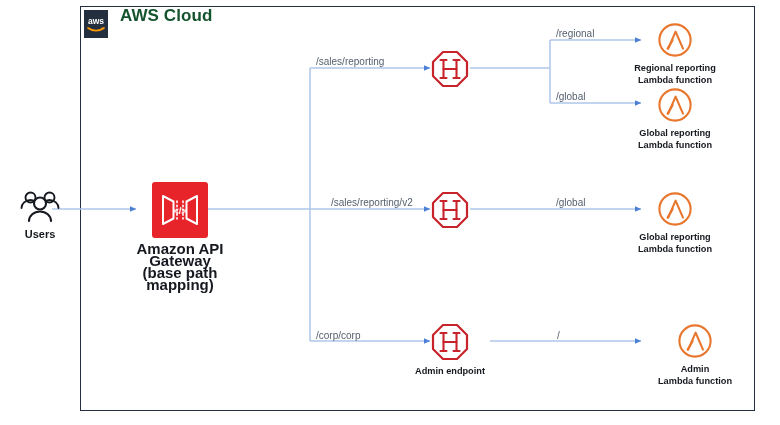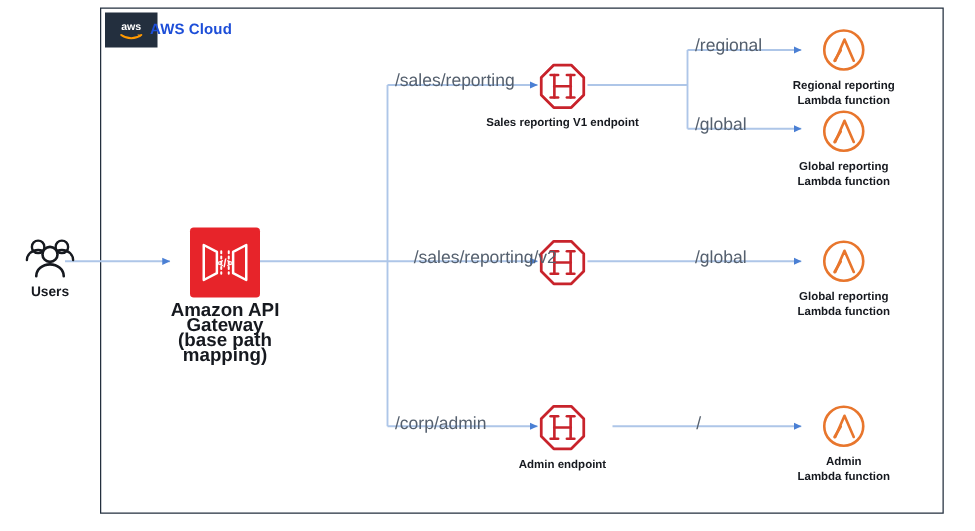--- a/index.html
+++ b/index.html
@@ -16,7 +16,7 @@
     border:1.5px solid #232f3e;box-sizing:border-box;background:transparent;
   }
   .cloud-logo{
-    position:absolute;left:84px;top:10px;width:42px;height:28px;
+    position:absolute;left:84px;top:10px;width:24px;height:28px;
     background:#232f3e;display:flex;align-items:center;justify-content:center;
   }
   .cloud-logo svg{display:block;}

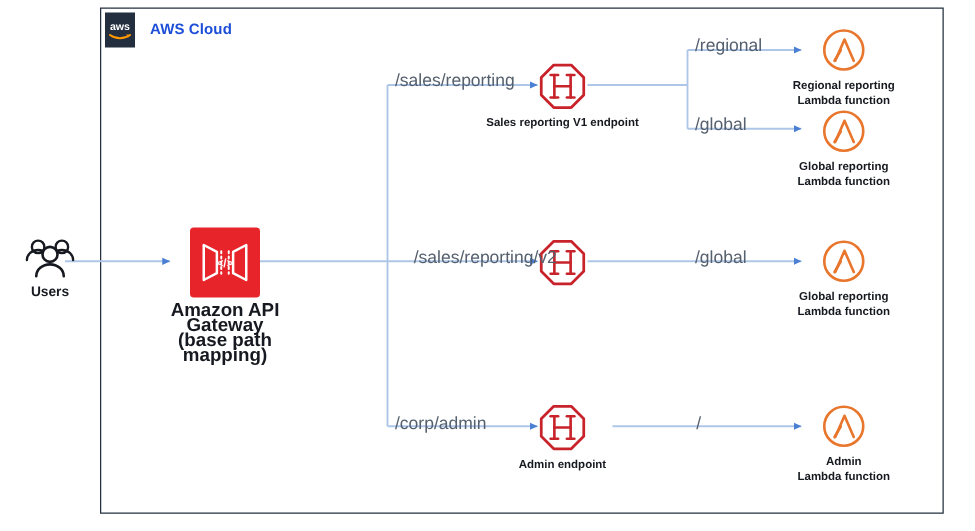--- a/index.html
+++ b/index.html
@@ -21,8 +21,8 @@
   }
   .cloud-logo svg{display:block;}
   .cloud-title{
-    position:absolute;left:120px;top:16px;font-size:12px;font-weight:700;
-    color:#1d4ed8;letter-spacing:.1px;white-space:nowrap;
+    position:absolute;left:120px;top:6px;font-size:17px;font-weight:700;
+    color:#14532d;letter-spacing:.1px;white-space:nowrap;
   }
 
   

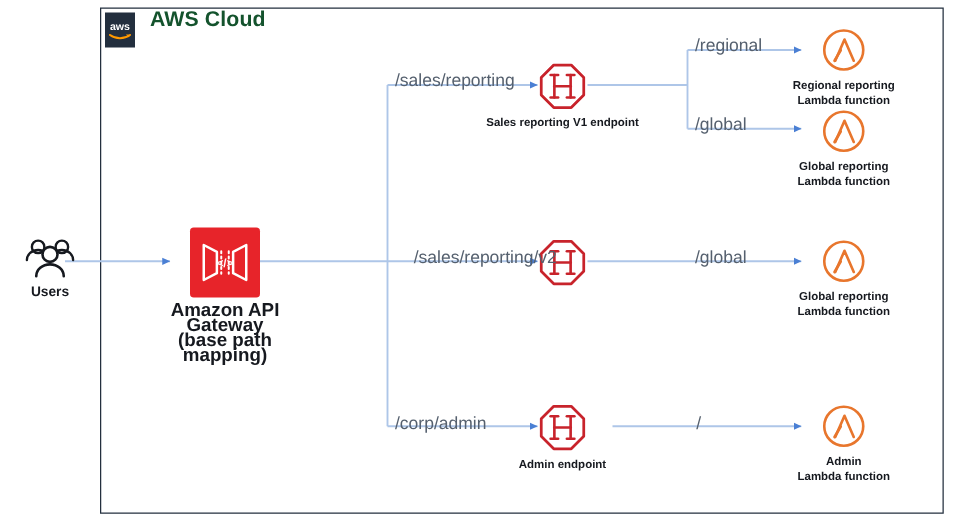--- a/index.html
+++ b/index.html
@@ -40,7 +40,7 @@
 
   
   .elabel{
-    position:absolute;font-size:14px;color:#55606e;white-space:nowrap;
+    position:absolute;font-size:10px;color:#55606e;white-space:nowrap;
     font-weight:400;
   }
 

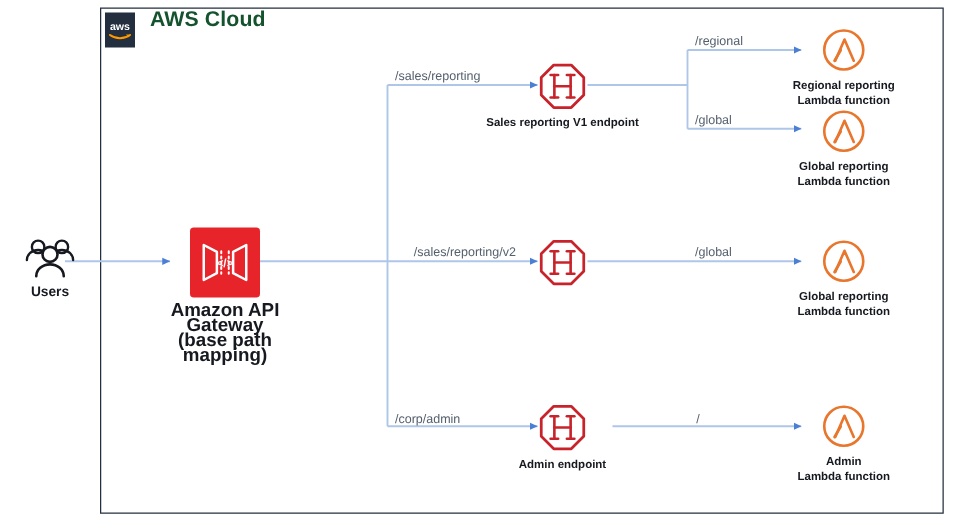--- a/index.html
+++ b/index.html
@@ -145,7 +145,6 @@
         <path d="M22.5 28 h6"></path>
       </g>
     </svg>
-    <div class="cap">Sales reporting V1 endpoint</div>
   </div>
 
   <div class="node" style="left:386px;top:191px;width:128px;">

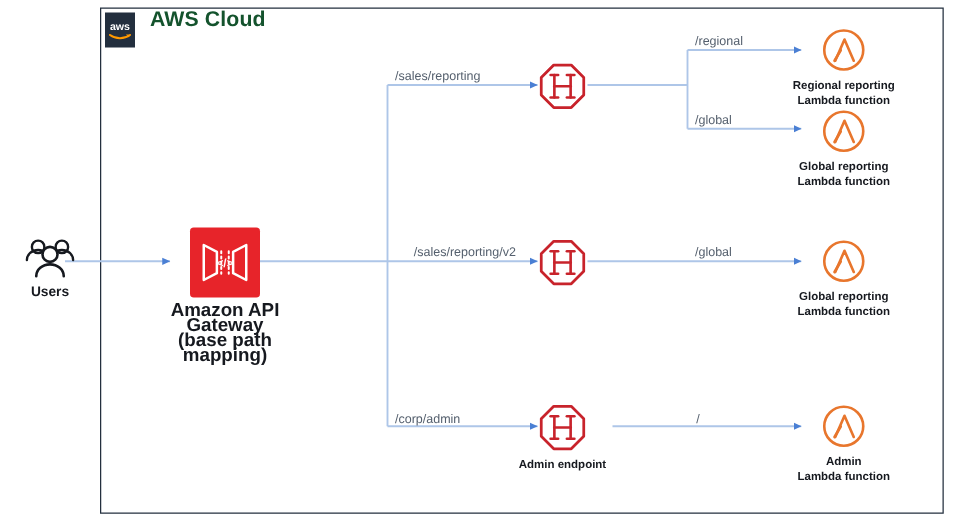--- a/index.html
+++ b/index.html
@@ -231,7 +231,7 @@
   <div class="elabel" style="left:556px;top:91px;">/global</div>
   <div class="elabel" style="left:331px;top:197px;">/sales/reporting/v2</div>
   <div class="elabel" style="left:556px;top:197px;">/global</div>
-  <div class="elabel" style="left:316px;top:330px;">/corp/admin</div>
+  <div class="elabel" style="left:316px;top:330px;">/corp/corp</div>
   <div class="elabel" style="left:557px;top:330px;">/</div>
 
 </div>

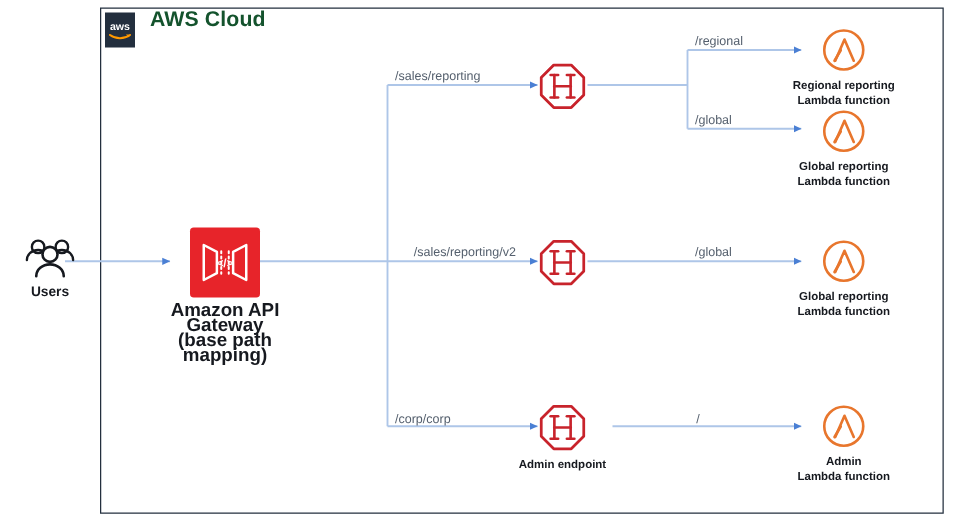--- a/index.html
+++ b/index.html
@@ -214,7 +214,7 @@
 Lambda function</div>
   </div>
 
-  <div class="node" style="left:620px;top:323px;width:110px;">
+  <div class="node" style="left:640px;top:323px;width:110px;">
     <svg class="glyph" width="36" height="36" viewBox="0 0 36 36" aria-hidden="true">
       <circle cx="18" cy="18" r="15.6" fill="#ffffff" stroke="#e8762d" stroke-width="2.1"></circle>
       <g fill="none" stroke="#e8762d" stroke-width="2.1" stroke-linecap="round" stroke-linejoin="round">

